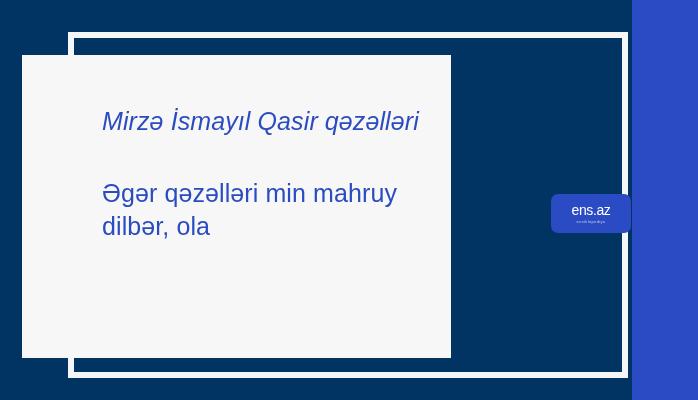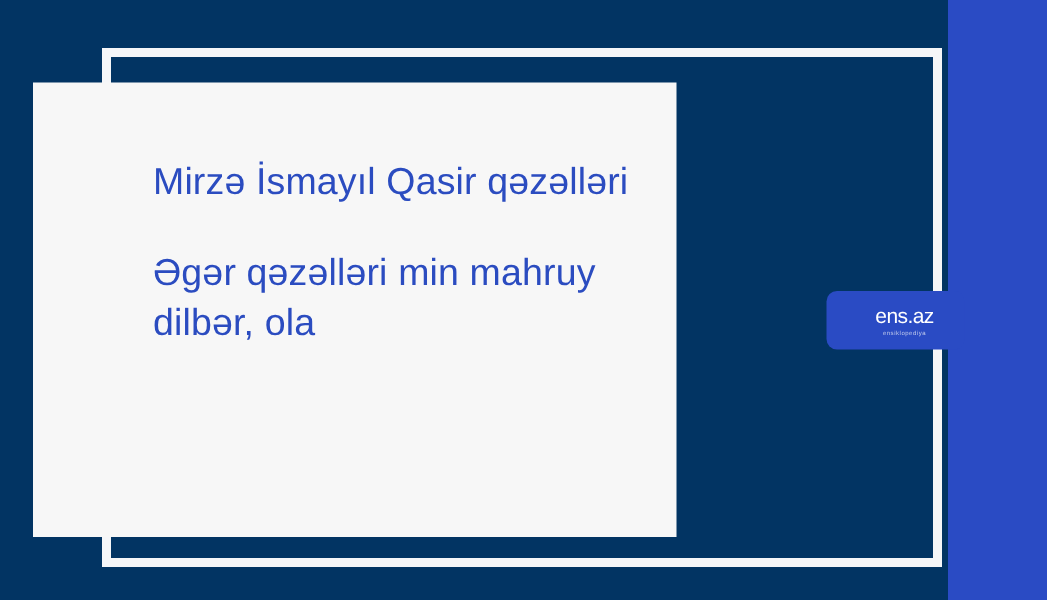--- a/index.html
+++ b/index.html
@@ -71,7 +71,8 @@
   }
 
   #headline-title {
-    margin-bottom: 28px;
+    margin-bottom: 39px;
+    font-style: italic;
   }
 
   

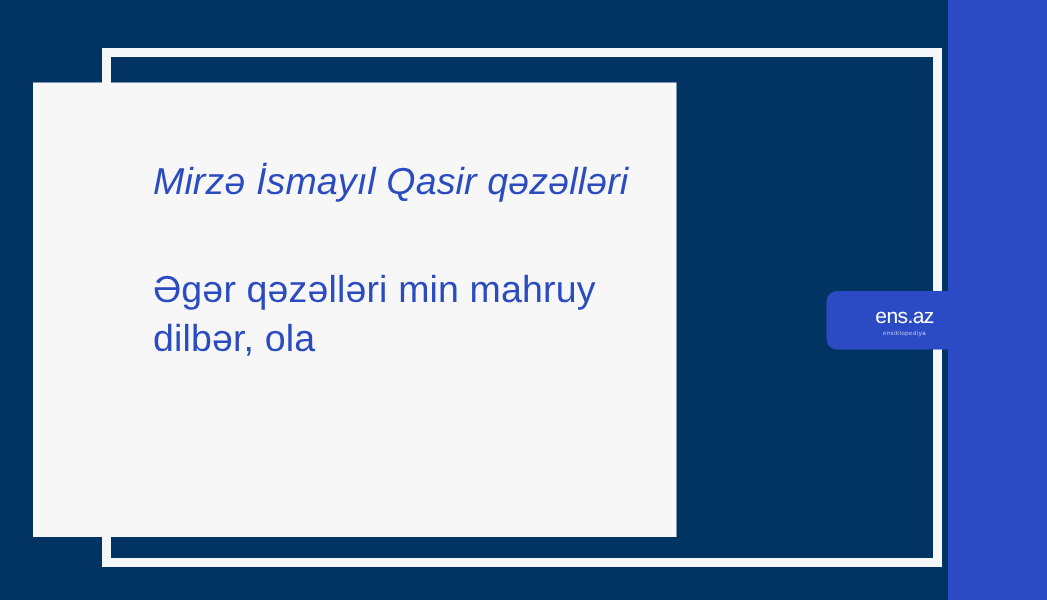--- a/index.html
+++ b/index.html
@@ -89,7 +89,6 @@
     align-items: center;
     justify-content: center;
     overflow: hidden;
-    padding-left: 12px;
   }
 
   #logo-wordmark {

